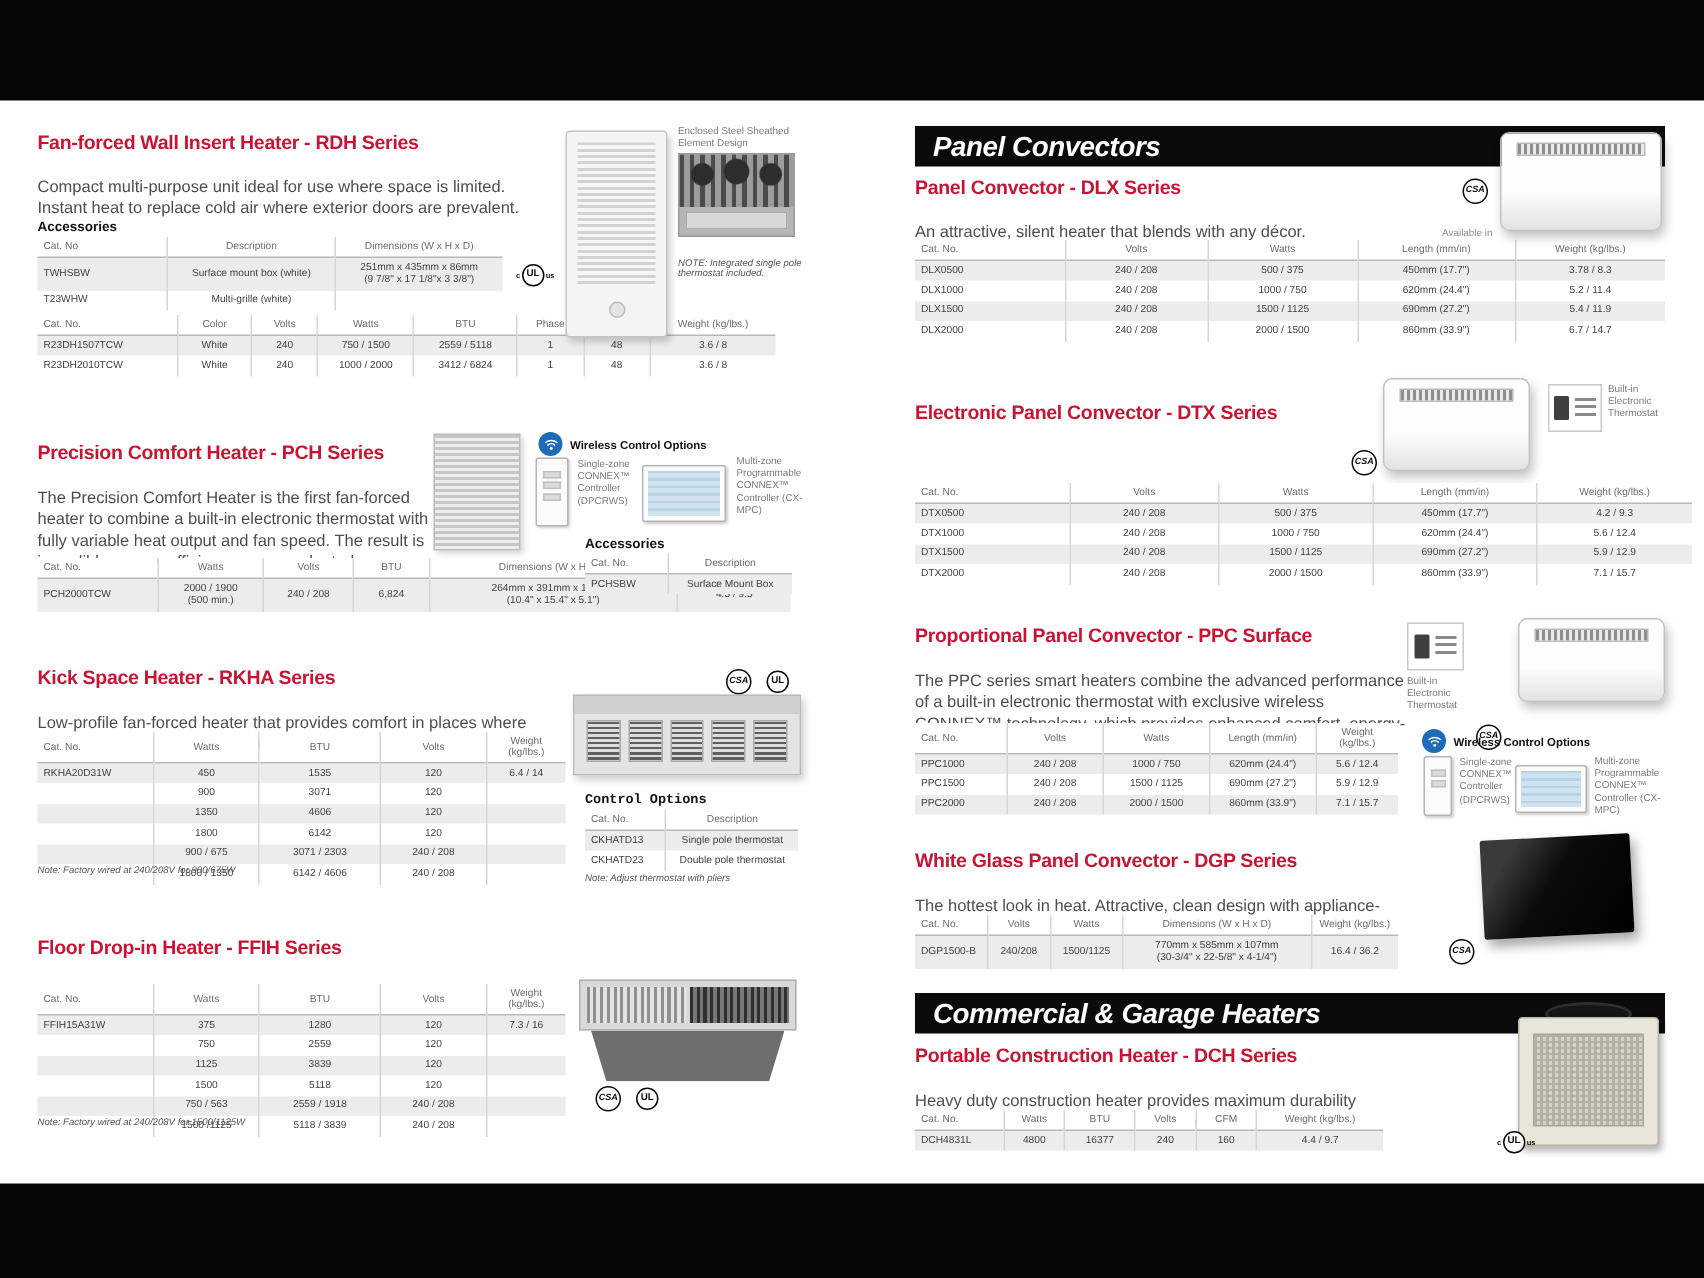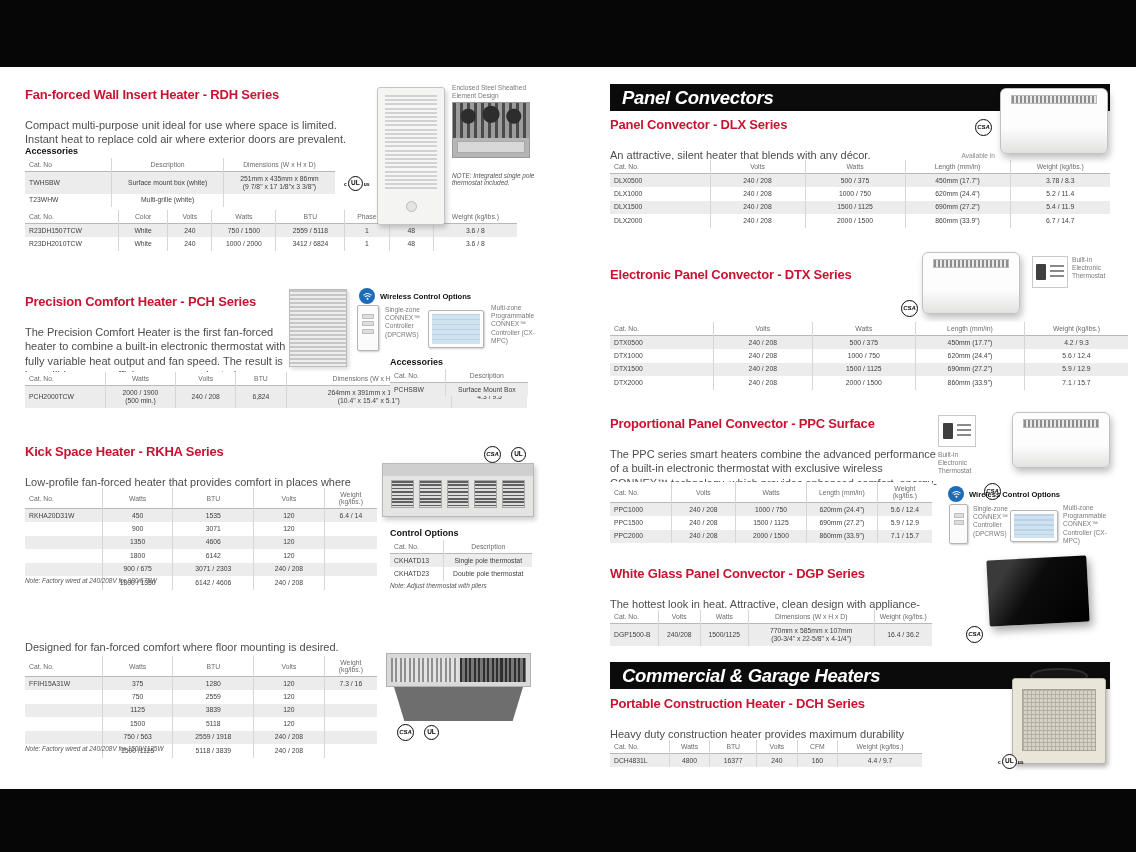--- a/index.html
+++ b/index.html
@@ -327,7 +327,7 @@
   <div class="slot"></div>
   <div class="slot"></div>
 </div>
-<div class="abs subhead" style="left:390px;top:528px;">Control Options</div>
+<div class="abs subhead" style="left:390px;top:528px;font-family:Liberation Mono, monospace;">Control Options</div>
 <table class="cat abs" style="left:390px;top:540px;width:142px;">
     <thead>
       <tr>

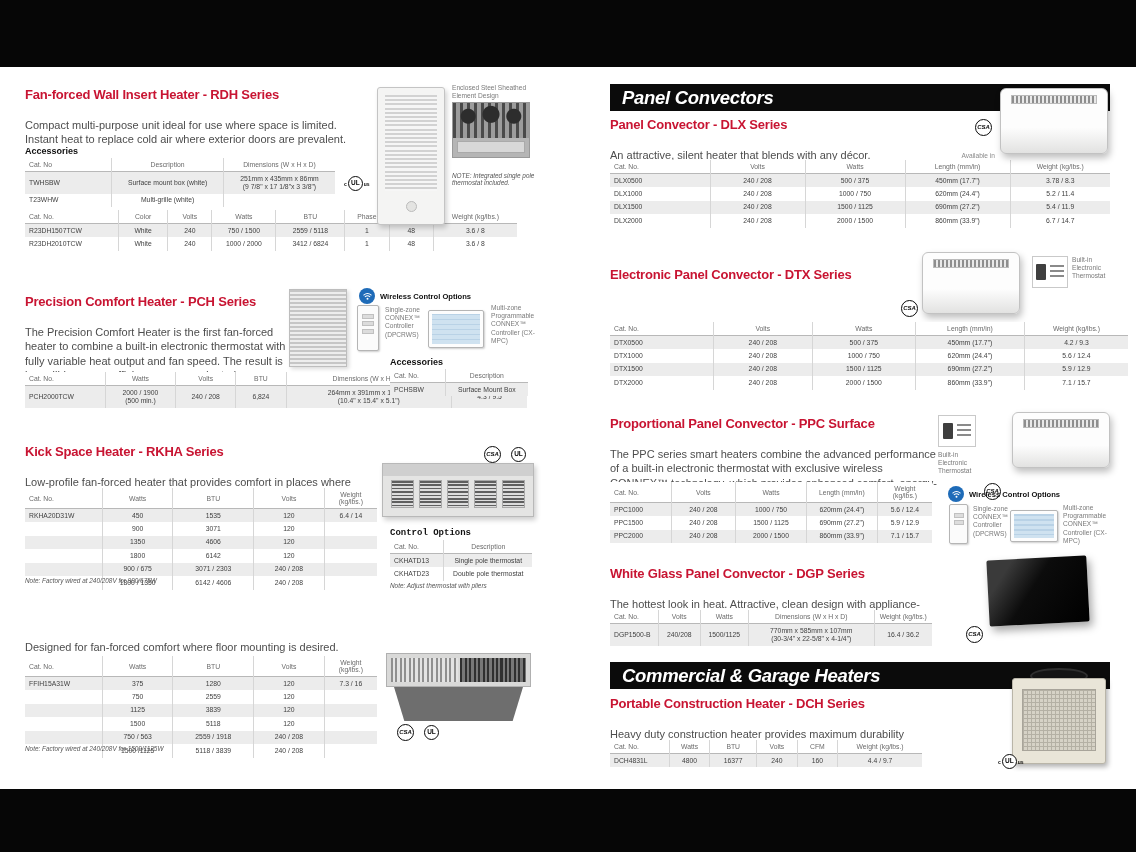--- a/index.html
+++ b/index.html
@@ -349,6 +349,7 @@
 <div class="abs note" style="left:390px;top:582px;">Note: Adjust thermostat with pliers</div>
 
 <div class="abs" style="left:25px;top:624px;width:360px;">
+  <div class="sec-title">Floor Drop-in Heater - FFIH Series</div>
   <div class="desc" style="width:350px;">Designed for fan-forced comfort where floor mounting is desired.</div>
 </div>
 <table class="cat abs" style="left:25px;top:656px;width:352px;">

